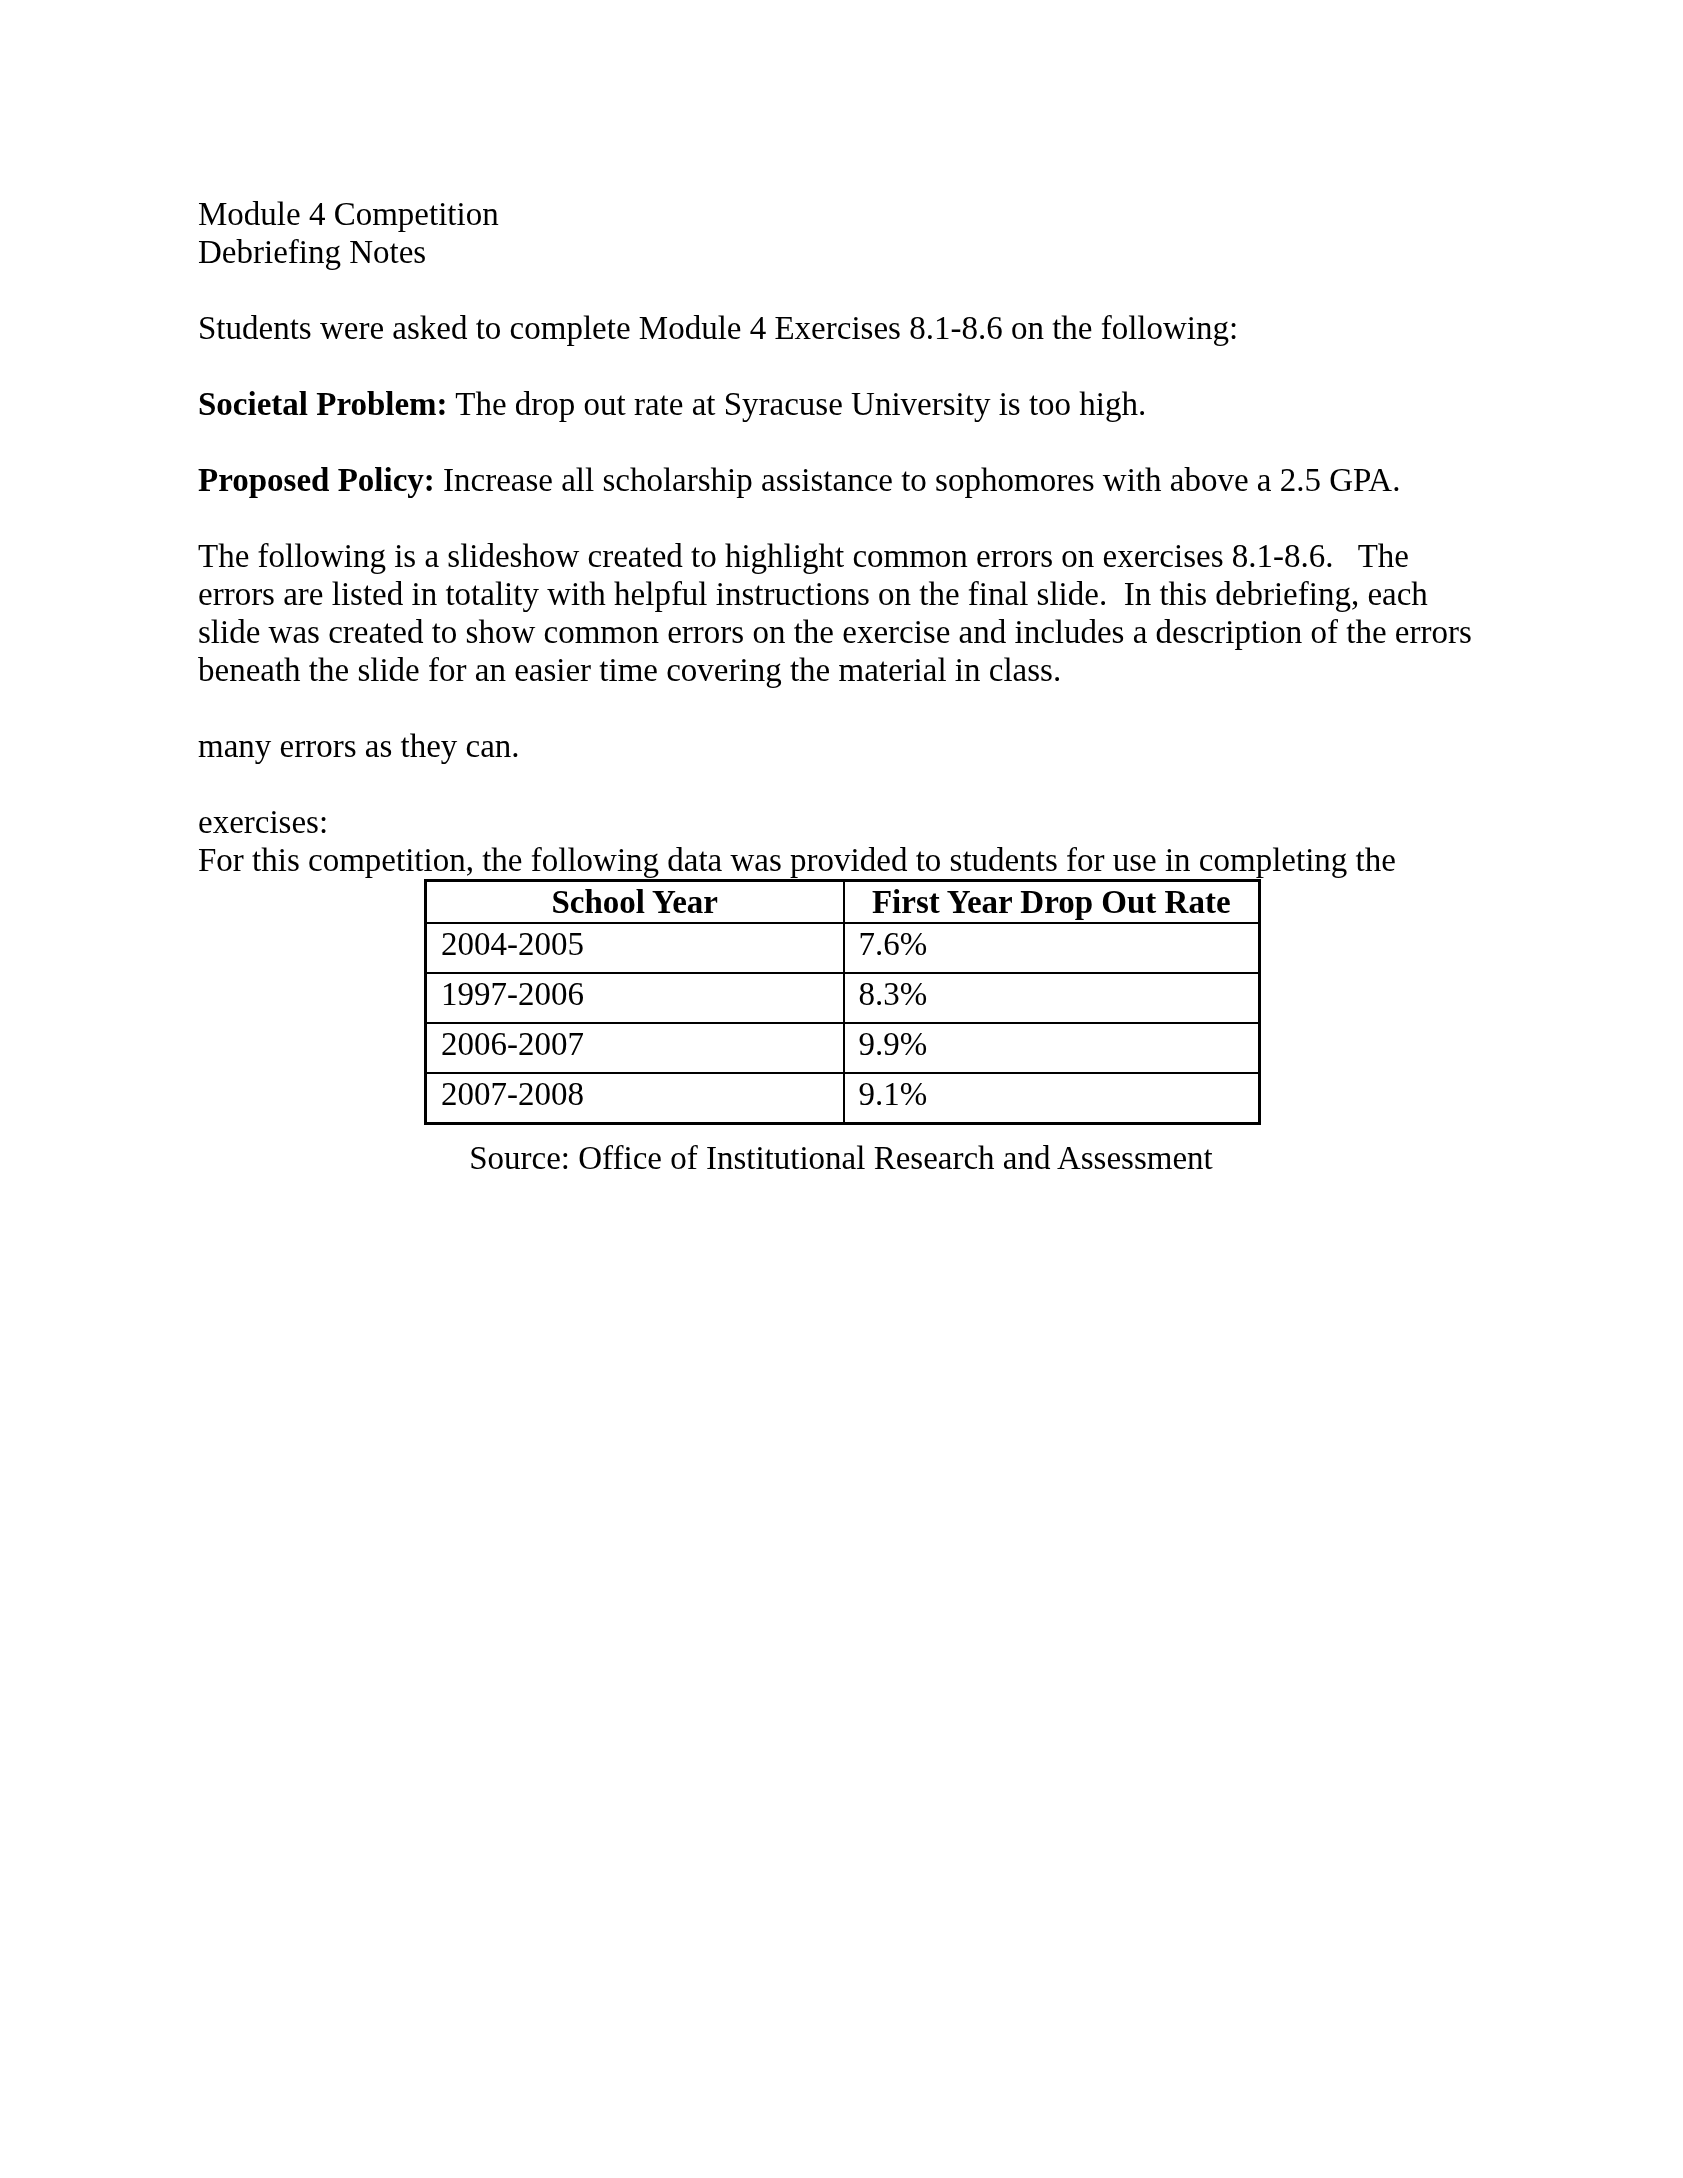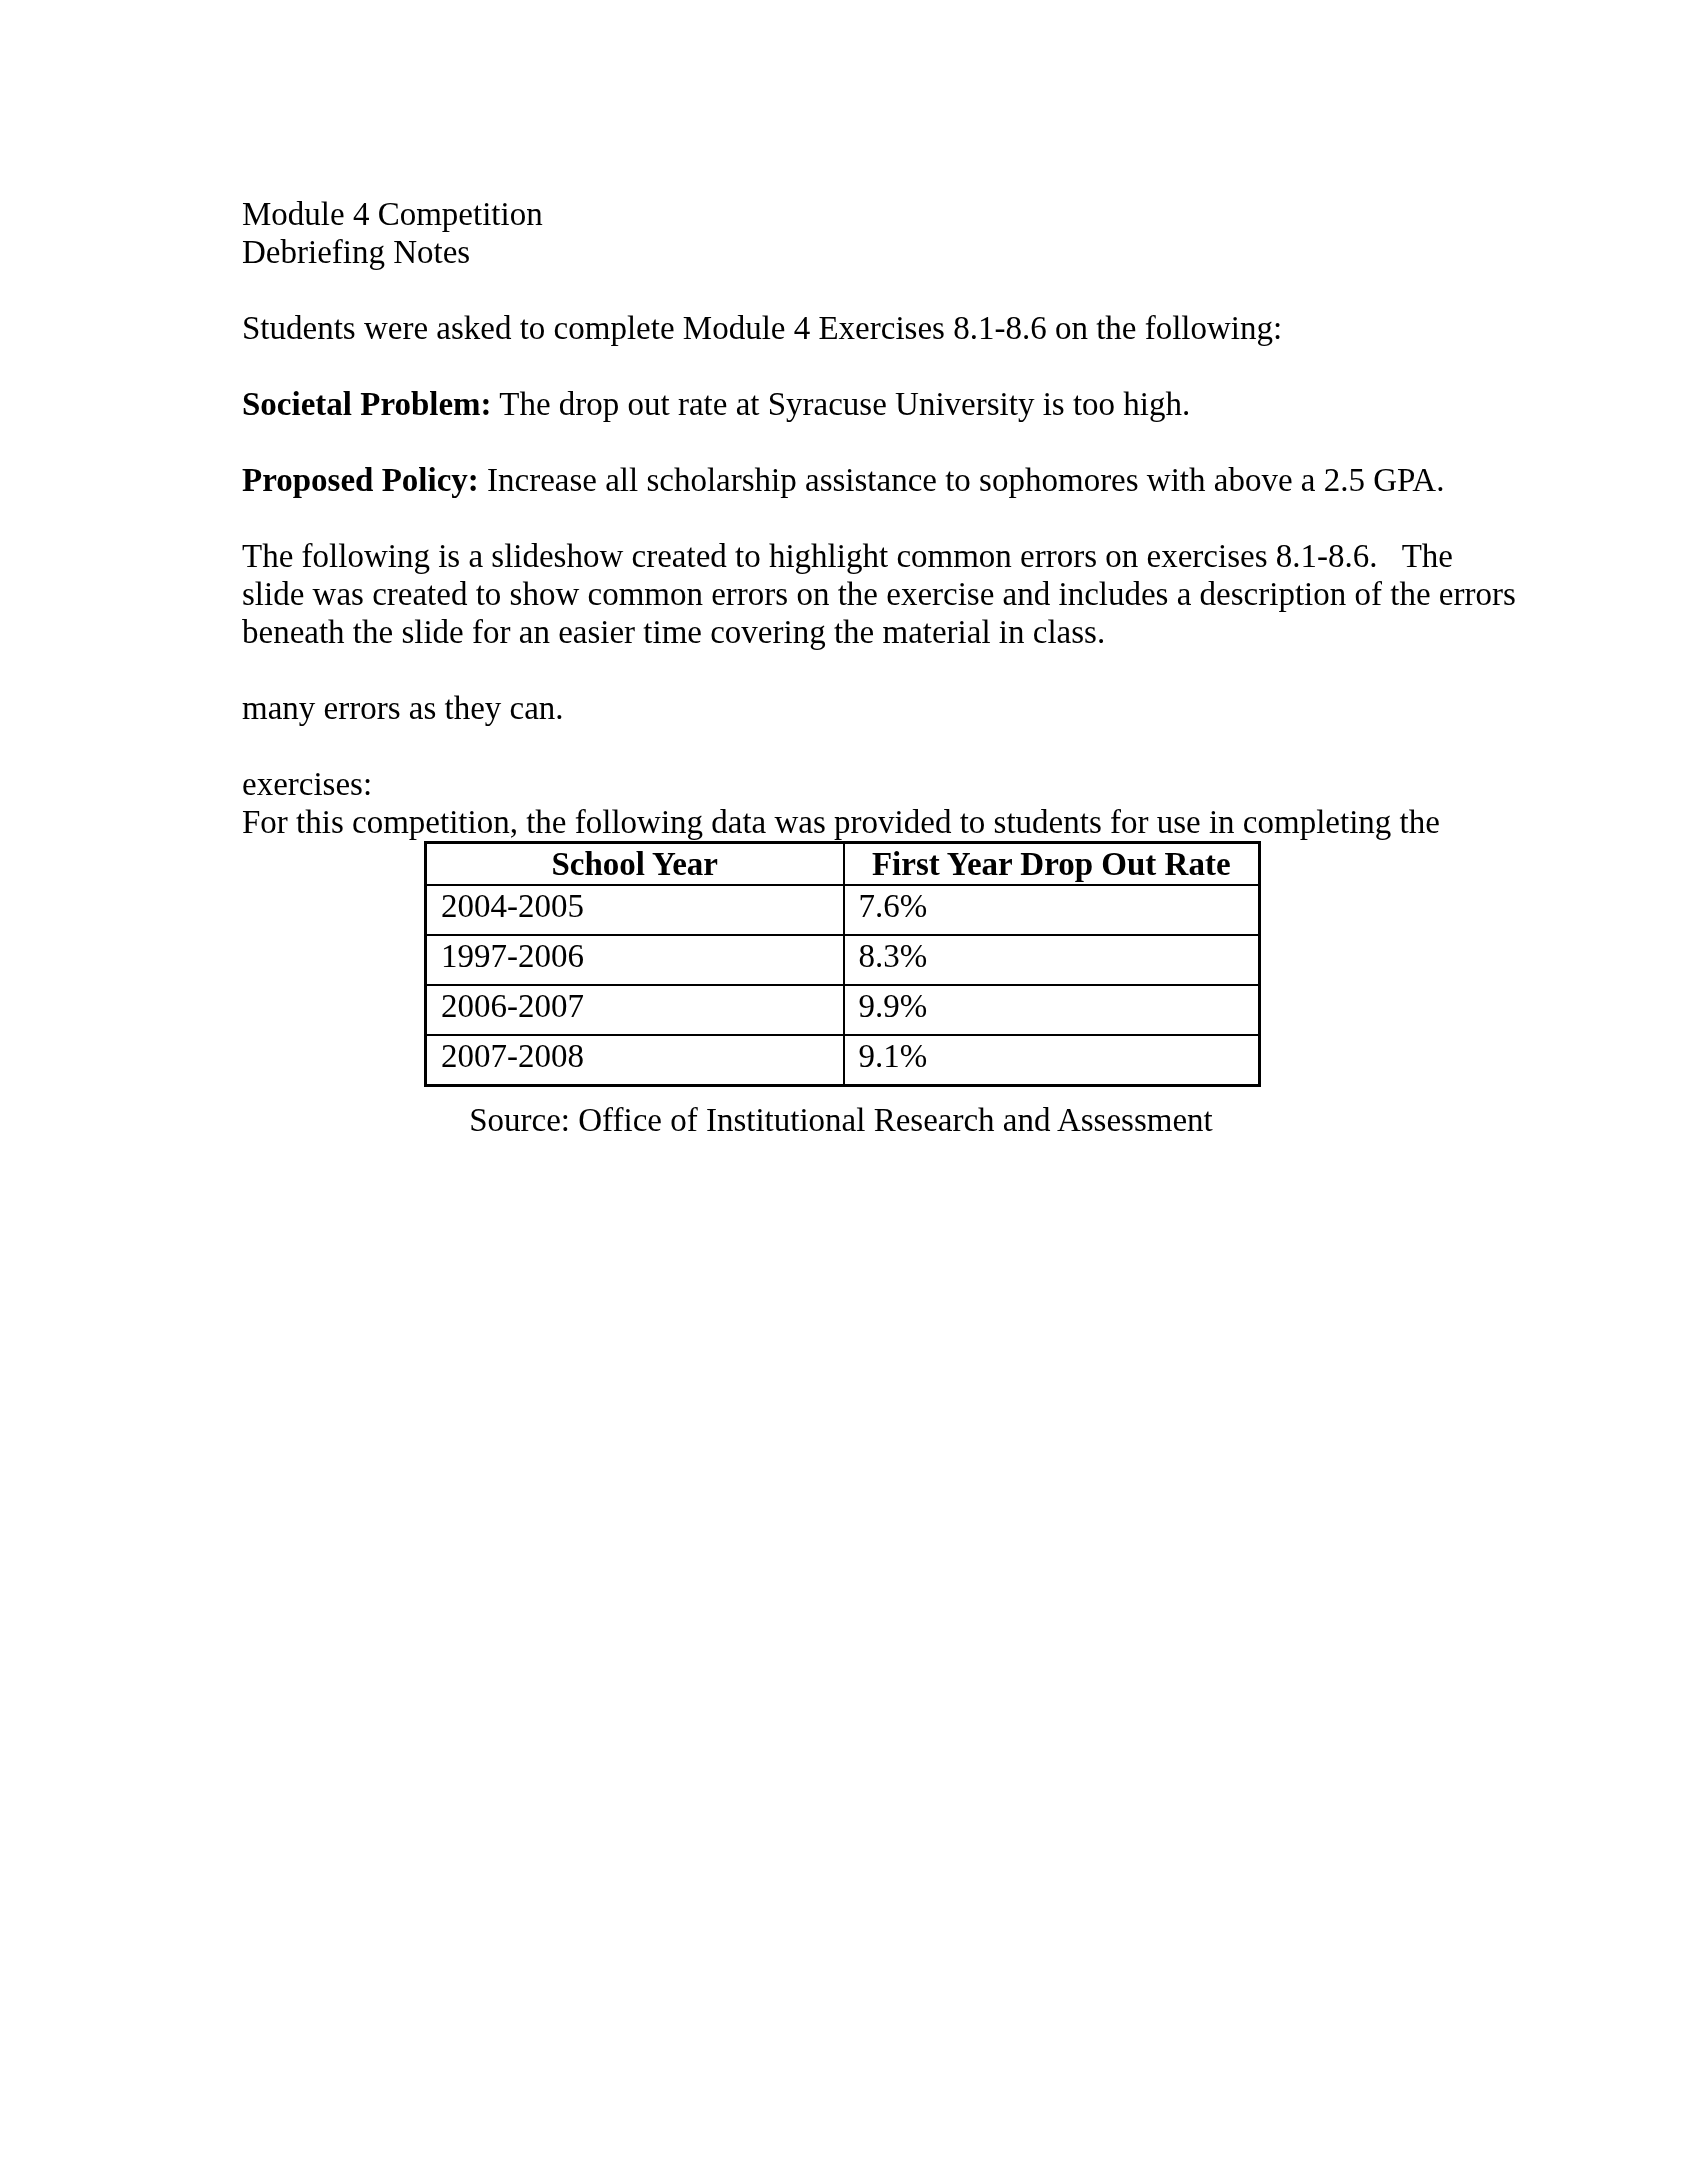--- a/index.html
+++ b/index.html
@@ -27,7 +27,6 @@
     line-height: 38px;
     white-space: pre;
     color: #000000;
-    margin-left: 44px;
   }
   .spacer {
     height: 38px;

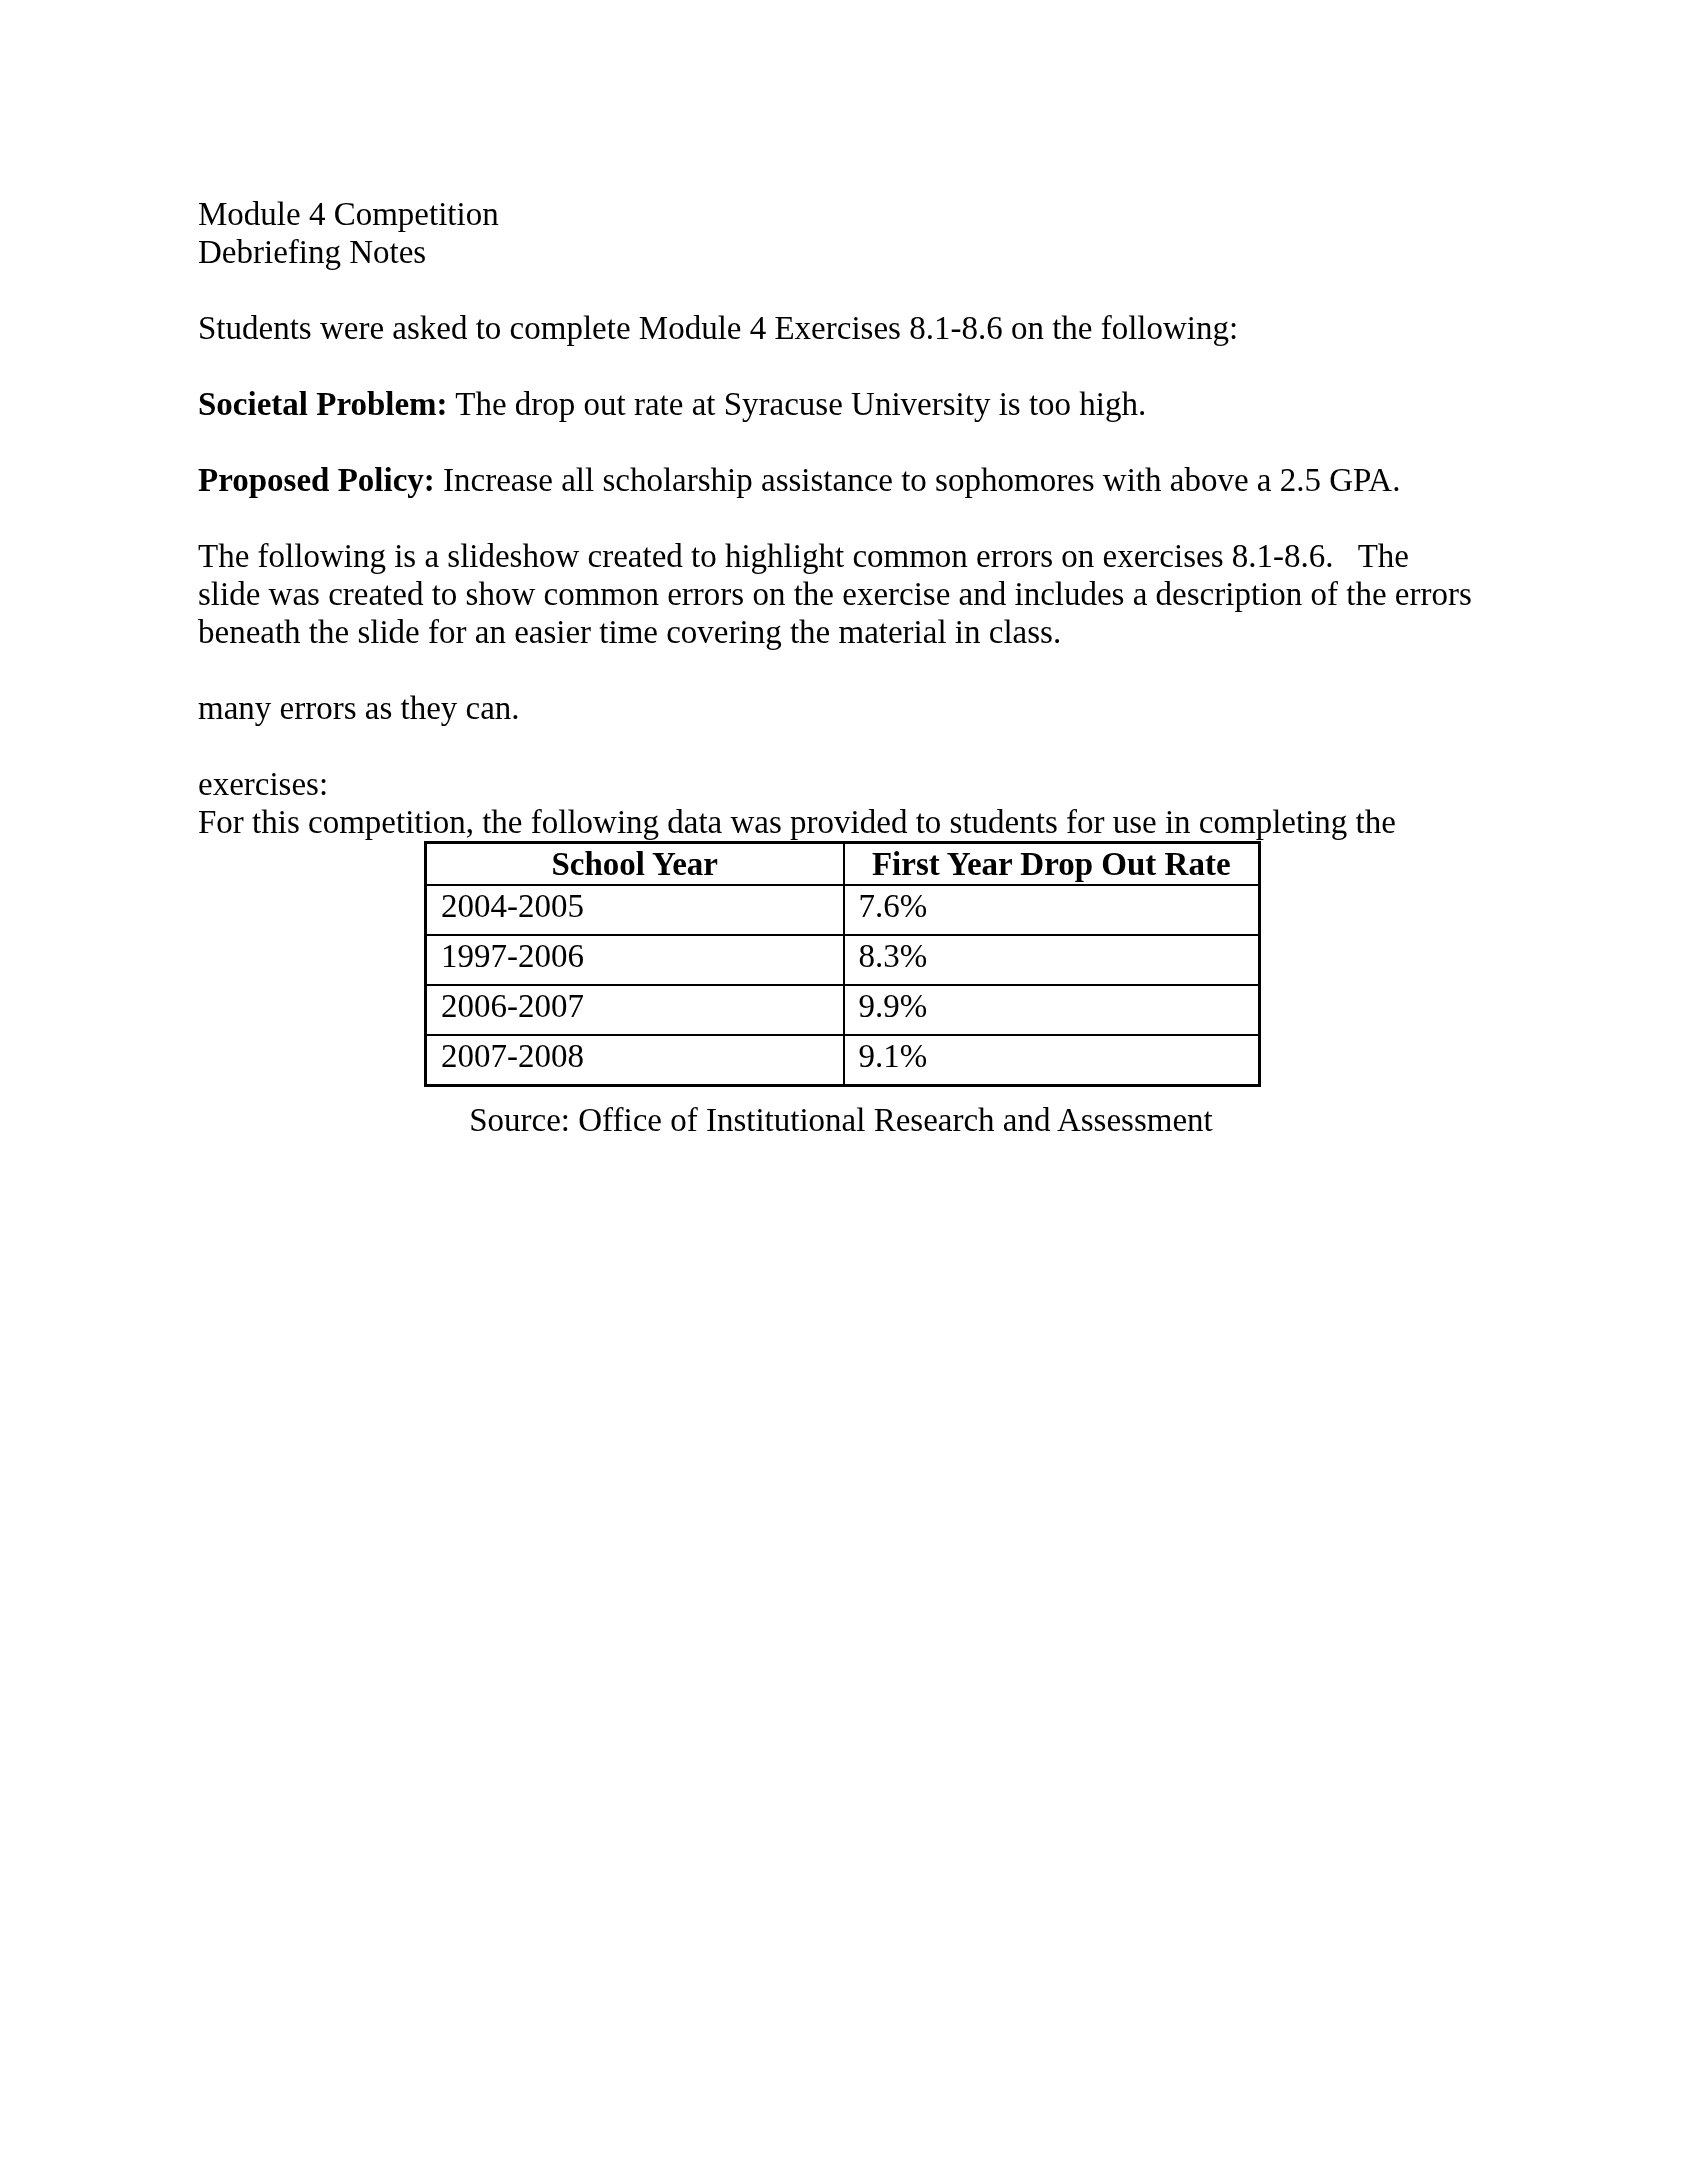--- a/index.html
+++ b/index.html
@@ -95,6 +95,7 @@
     <div class="spacer"></div>
 
     <div class="line">The following is a slideshow created to highlight common errors on exercises 8.1-8.6.   The</div>
+    <div class="line">errors are listed in totality with helpful instructions on the final slide.  In this debriefing, each</div>
     <div class="line">slide was created to show common errors on the exercise and includes a description of the errors</div>
     <div class="line">beneath the slide for an easier time covering the material in class.</div>
 

